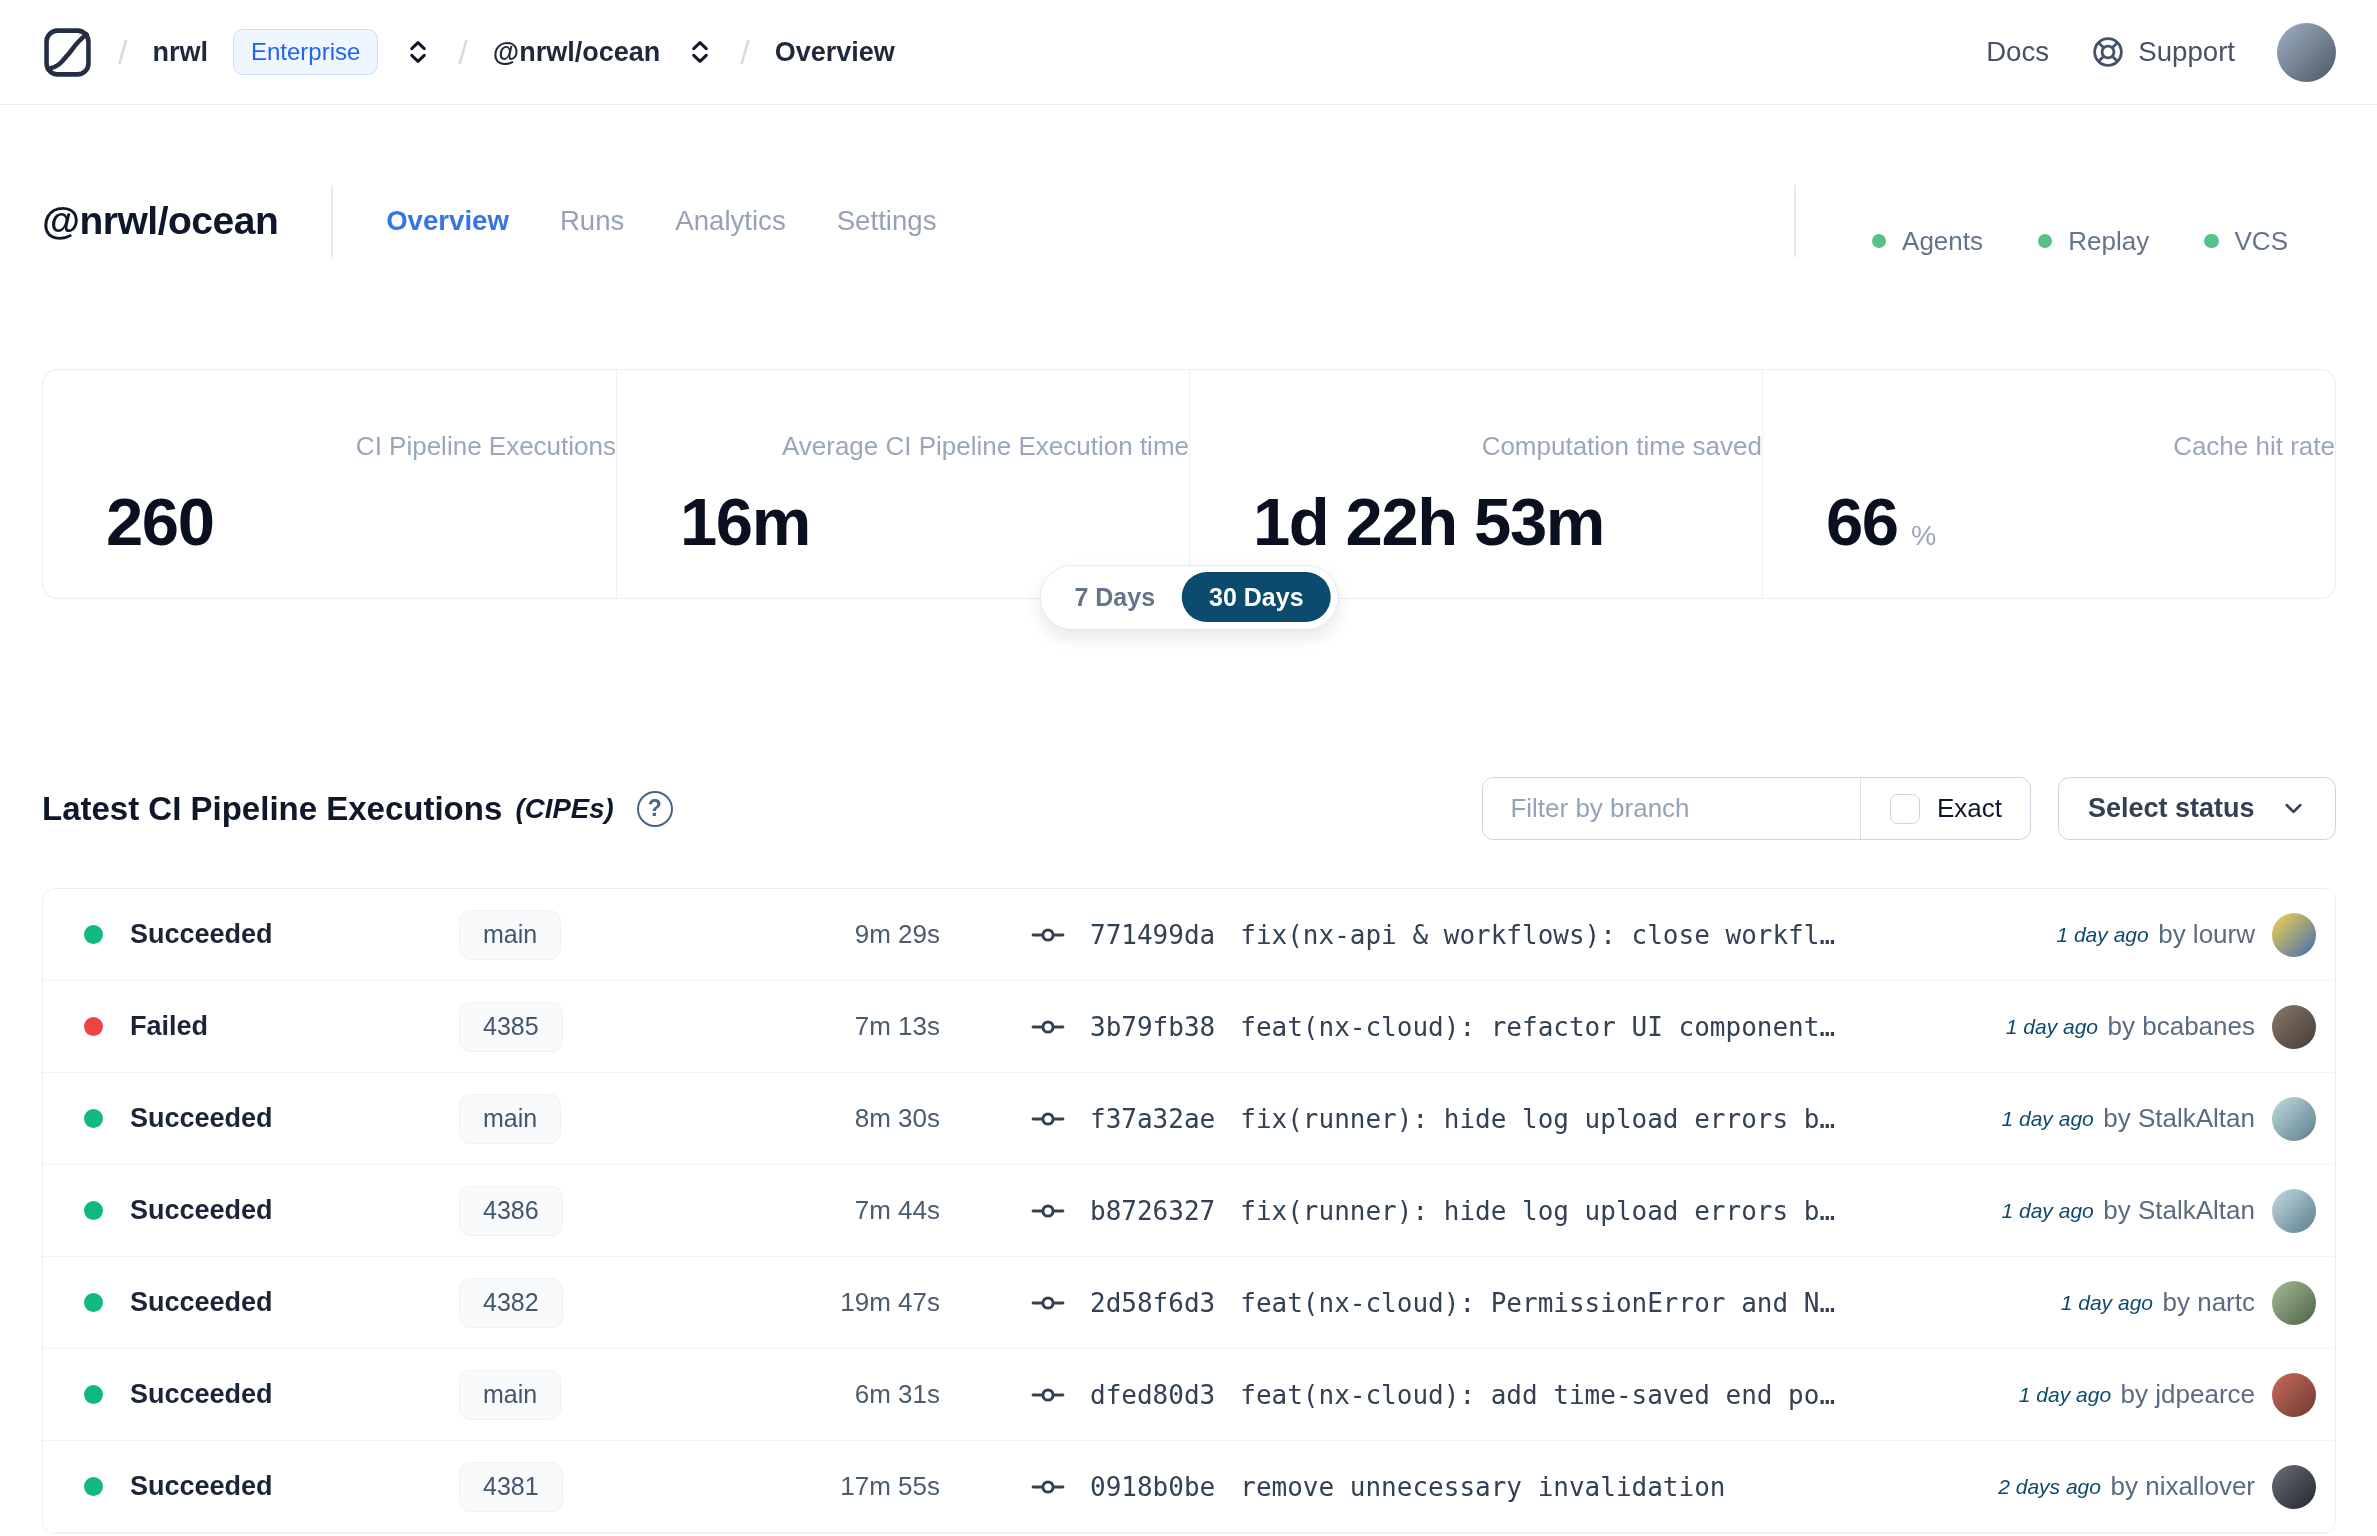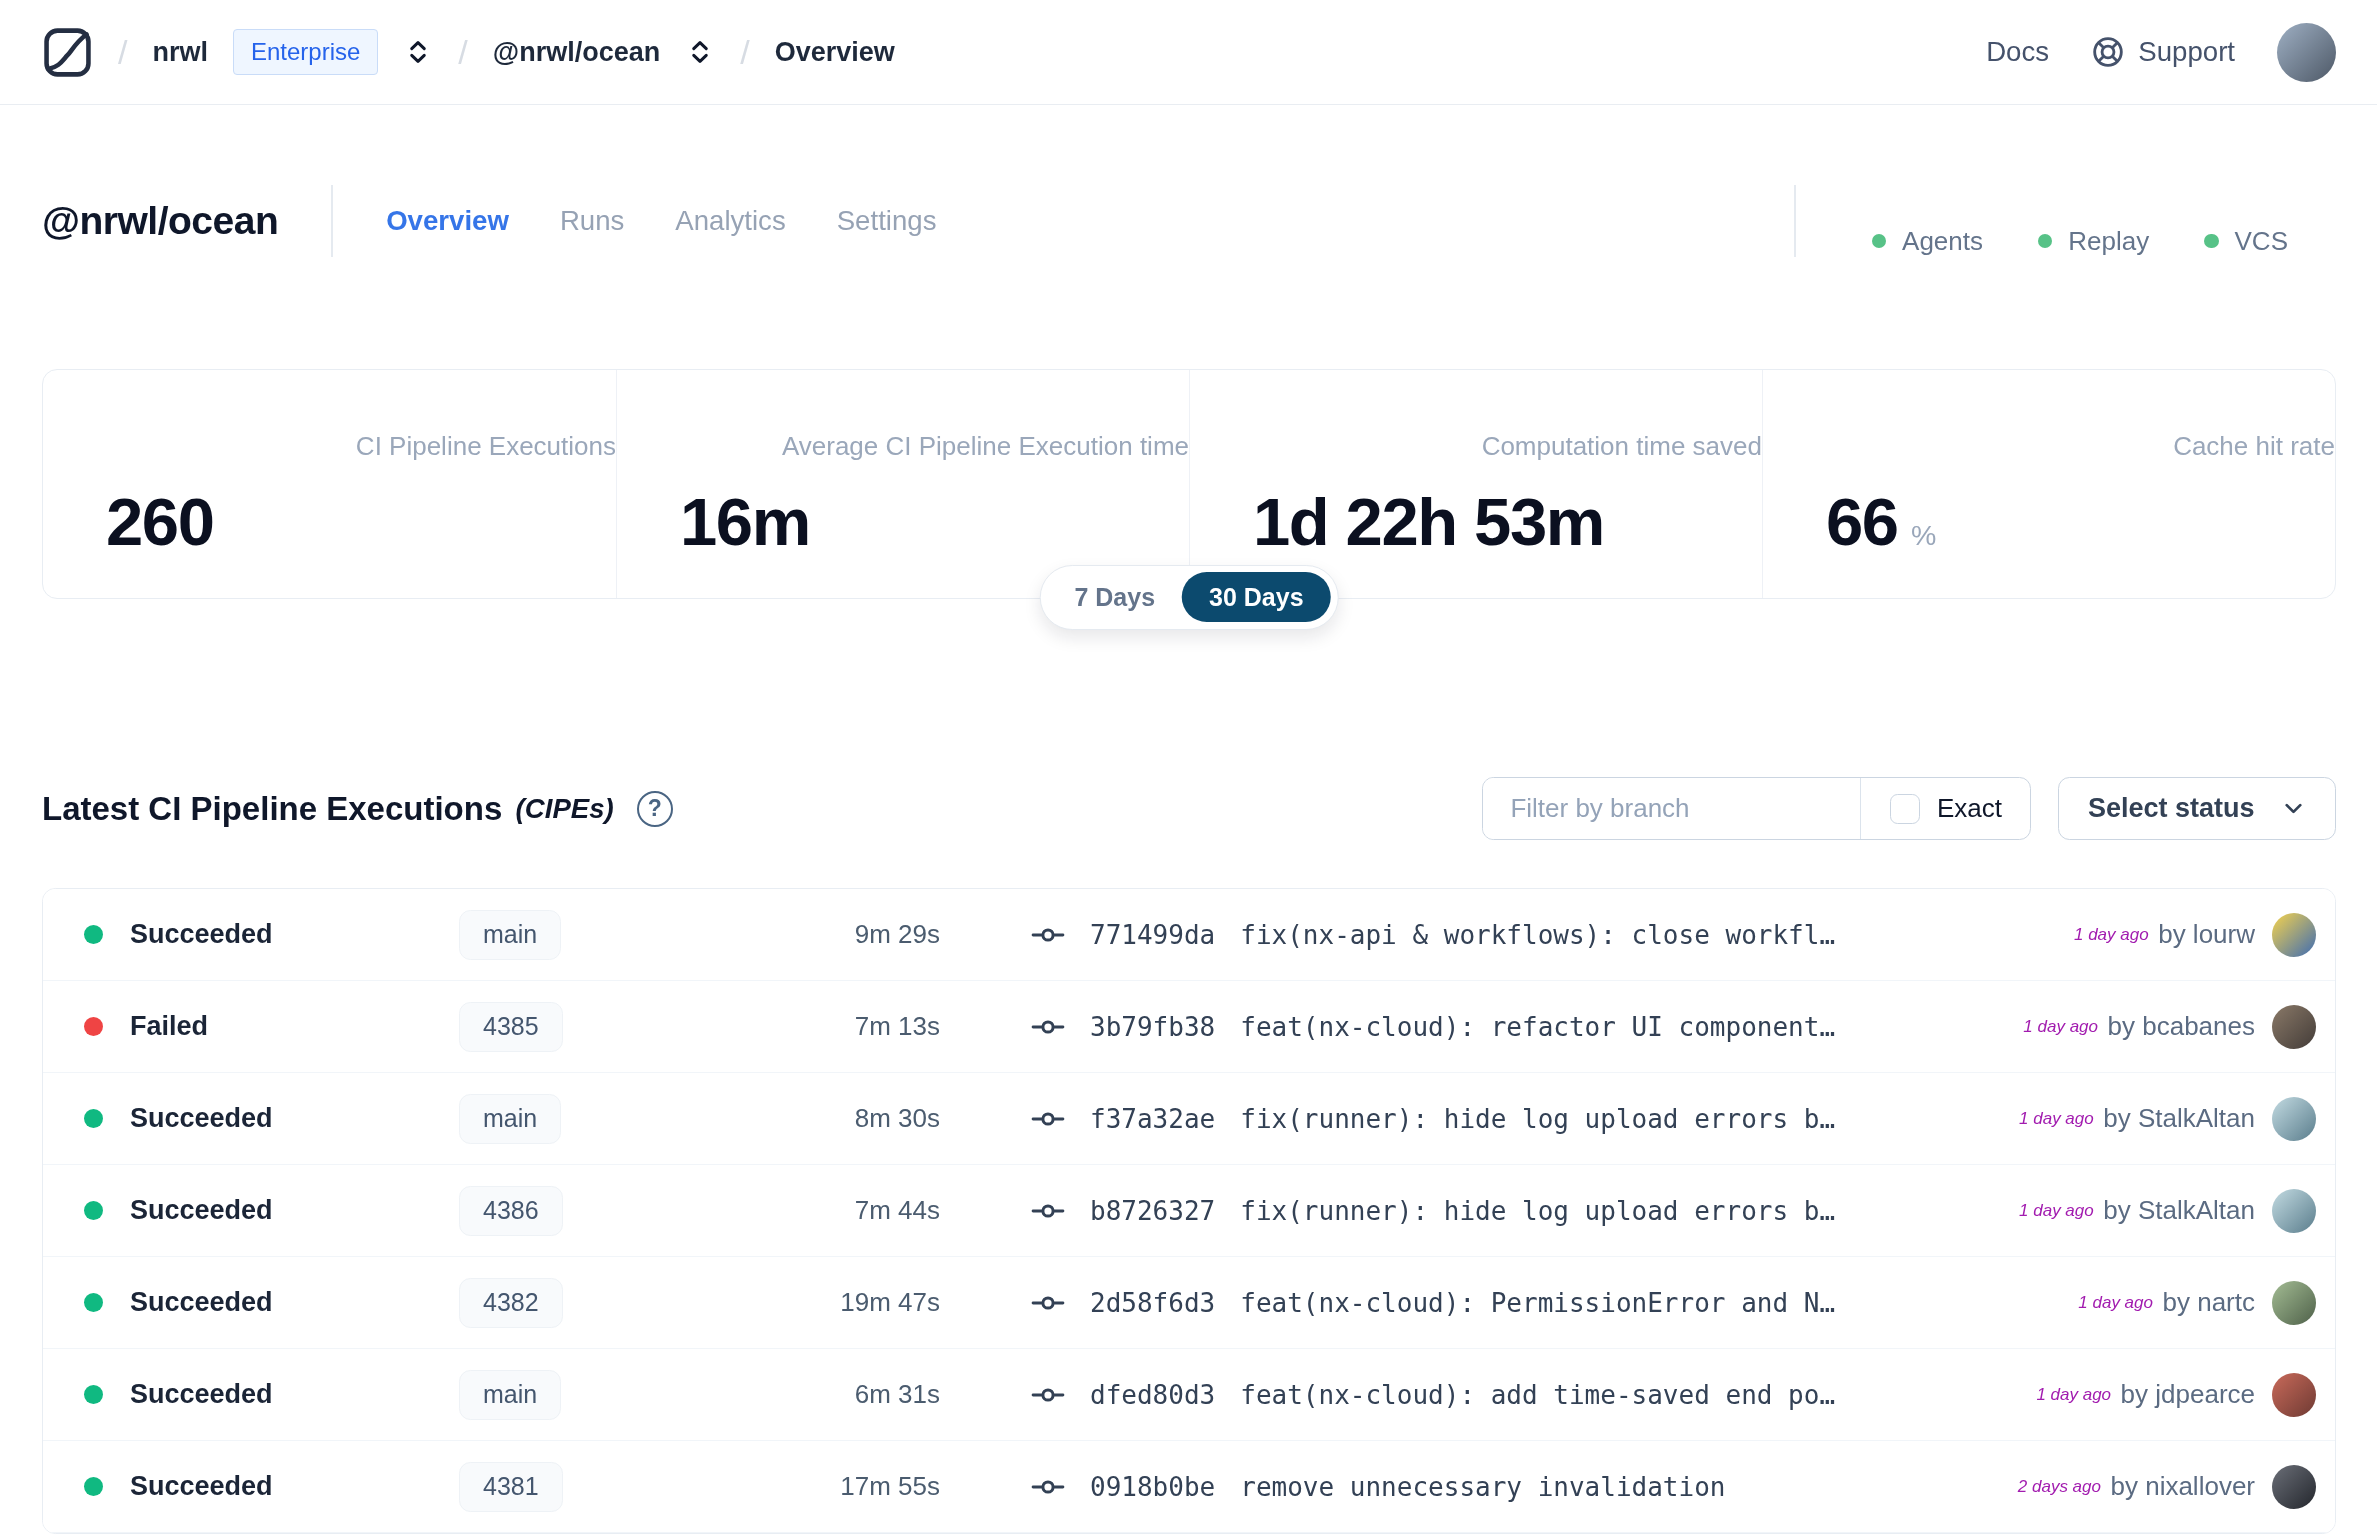--- a/index.html
+++ b/index.html
@@ -22,7 +22,7 @@
   .crumb { font-size:27px; font-weight:600; color:#1e293b; cursor:pointer; }
   .badge-enterprise {
     font-size:24px; color:#2563eb; background:#eff6ff;
-    border:1.9px solid #c9dcf8; border-radius:4px; padding:7.6px 17px; font-weight:500;
+    border:1.9px solid #c9dcf8; border-radius:10px; padding:7.6px 17px; font-weight:500;
   }
   .expand-icon { cursor:pointer; }
   .nav-right { display:flex; align-items:center; gap:42px; }

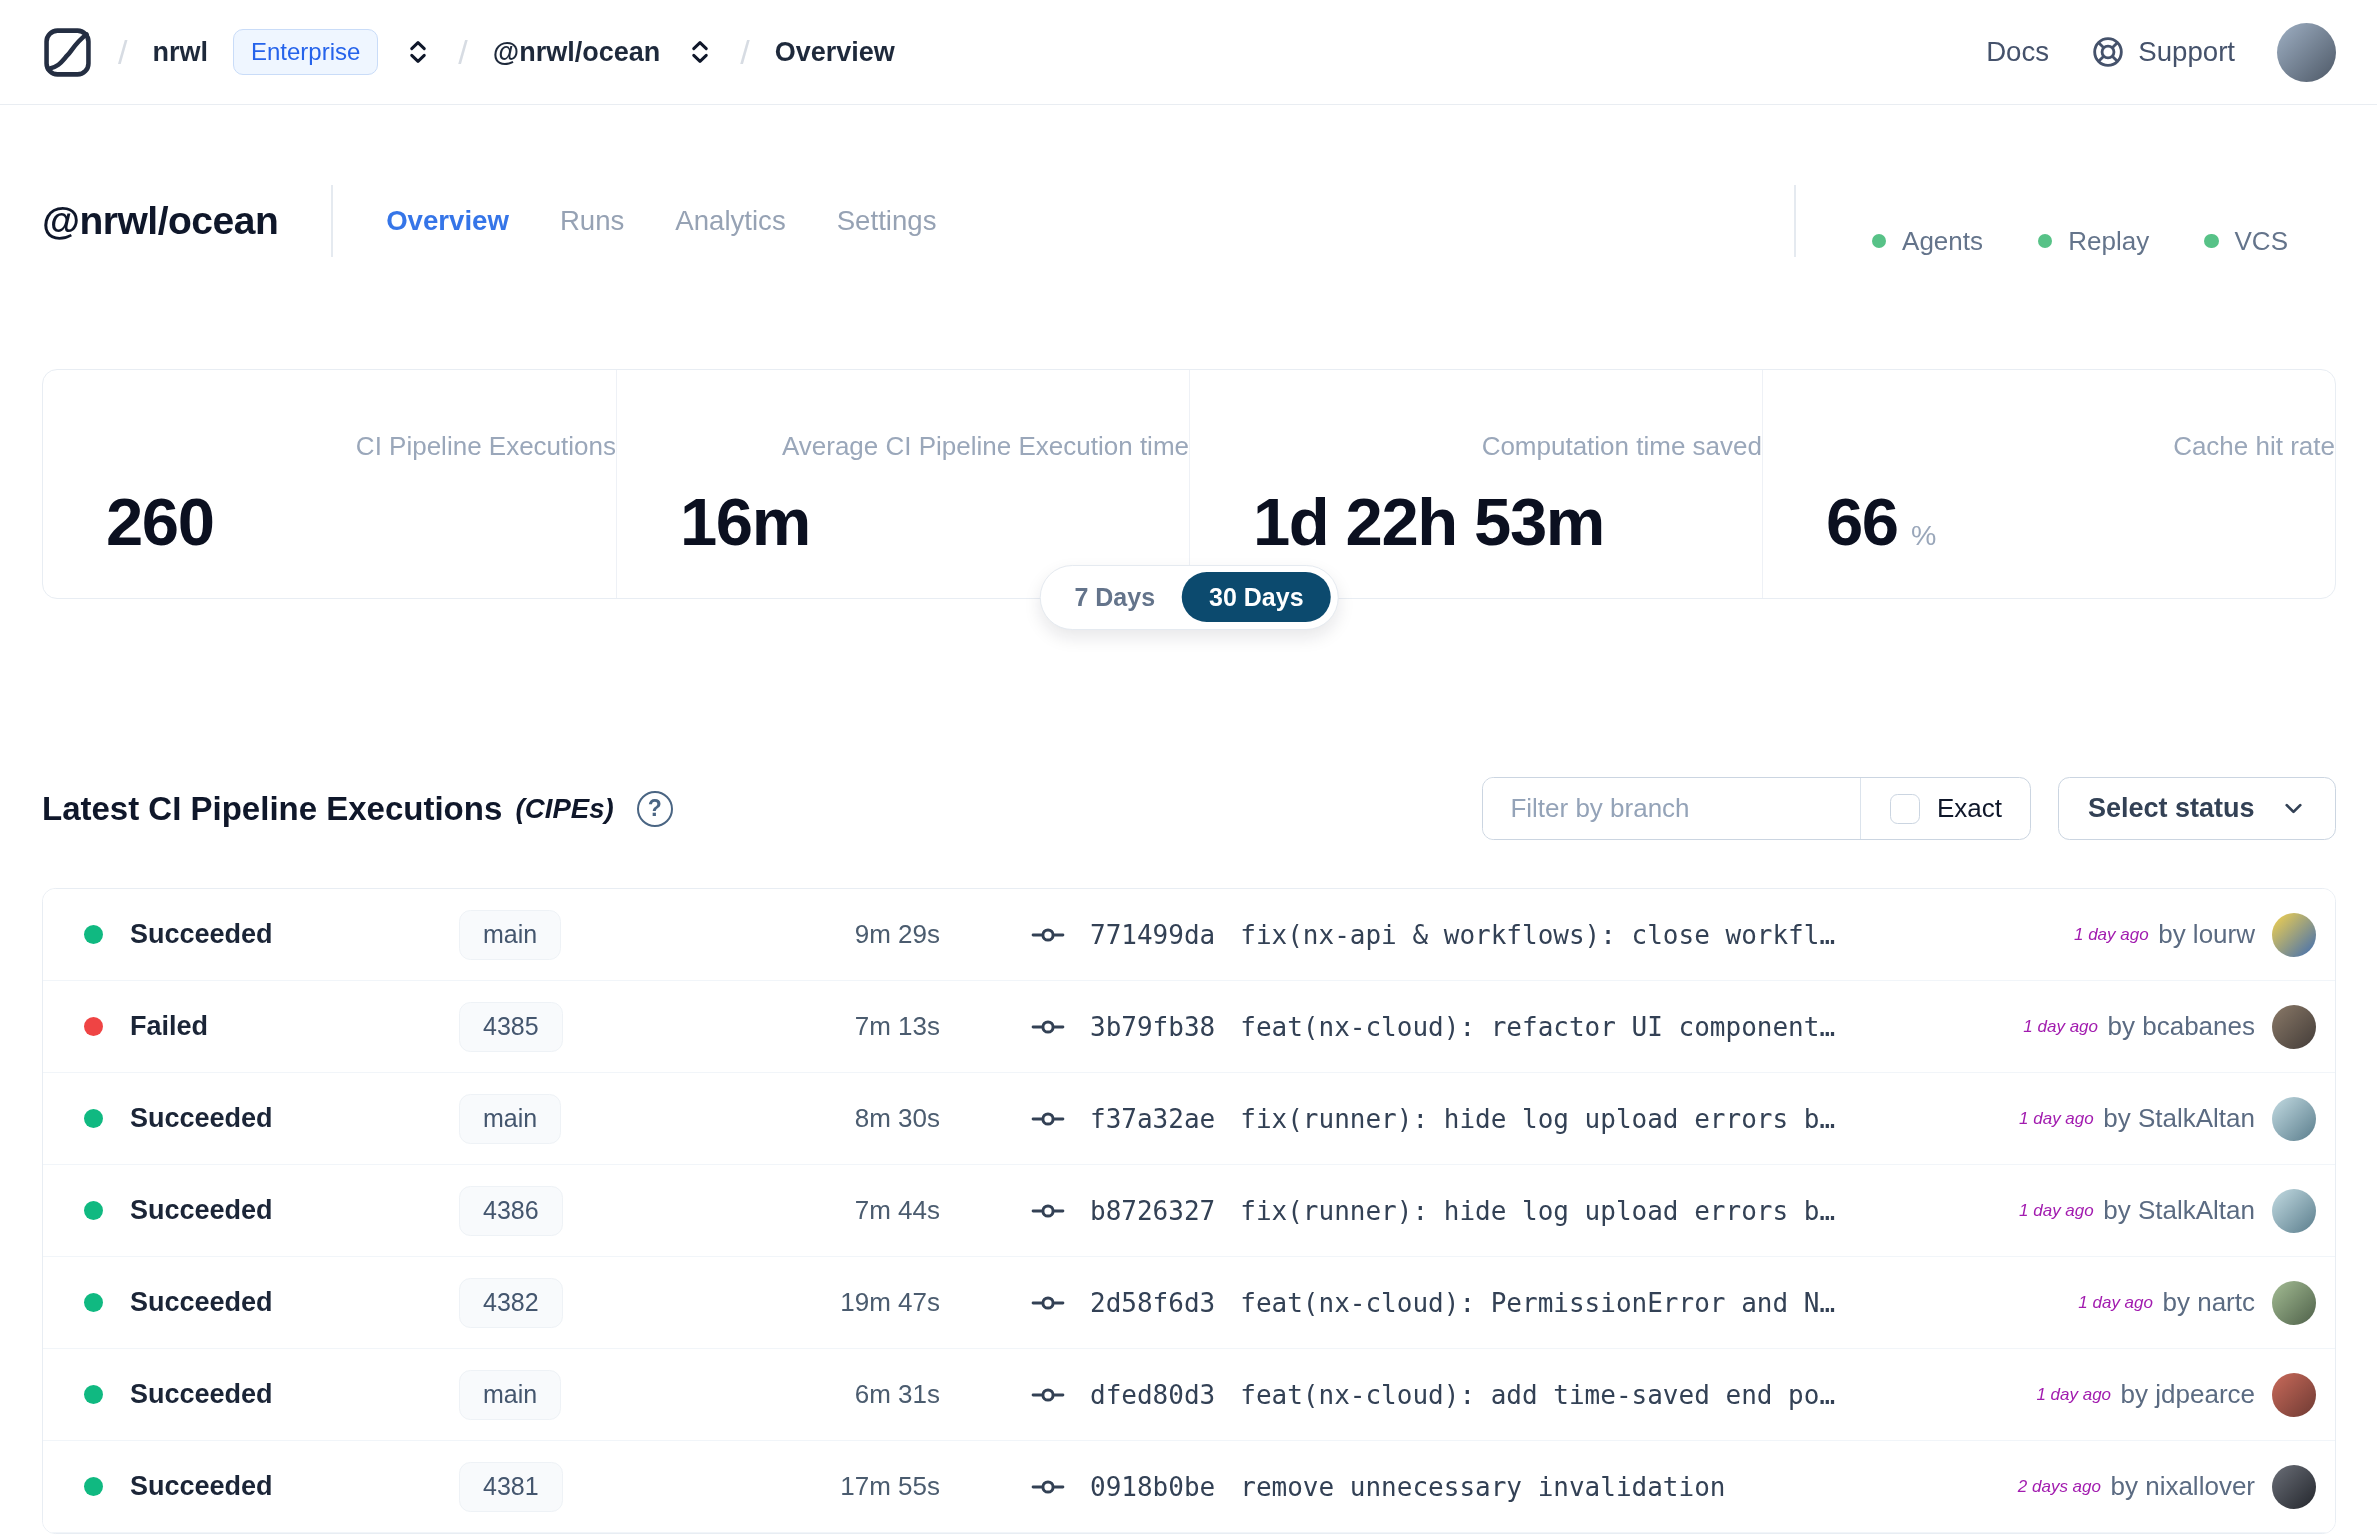--- a/index.html
+++ b/index.html
@@ -112,7 +112,7 @@
   }
   .commit-text { overflow:hidden; }
   .cell-meta { flex-shrink:0; display:flex; align-items:center; margin-left:28.5px; }
-  .time-ago { font-size:17px; font-style:italic; color:#a21caf; }
+  .time-ago { font-size:21px; font-style:italic; color:#0c4a6e; }
   .author { font-size:26px; color:#5b6b82; font-weight:500; margin-left:9.5px; }
   .row-avatar { width:44px; height:44px; border-radius:50%; margin-left:17px; background:#cbd5e1; flex-shrink:0; }
 </style>

